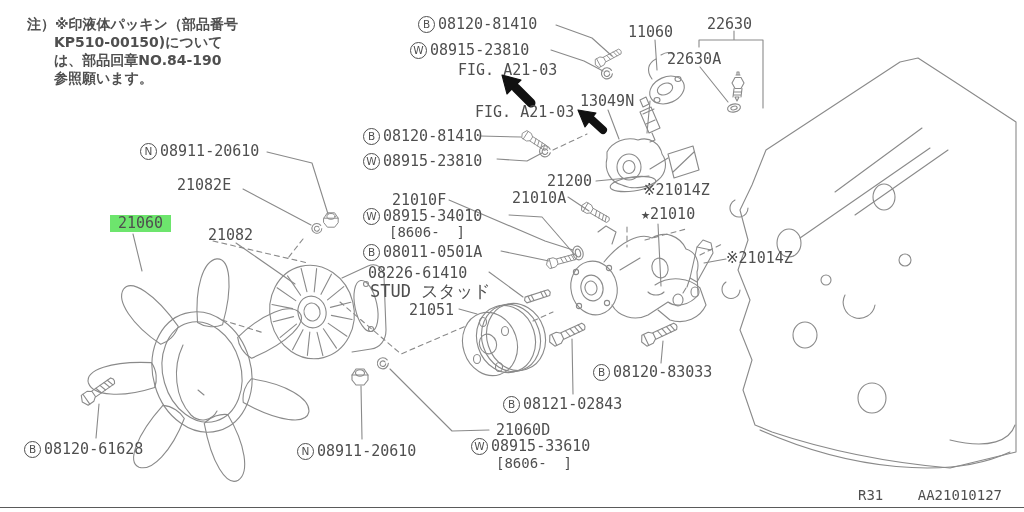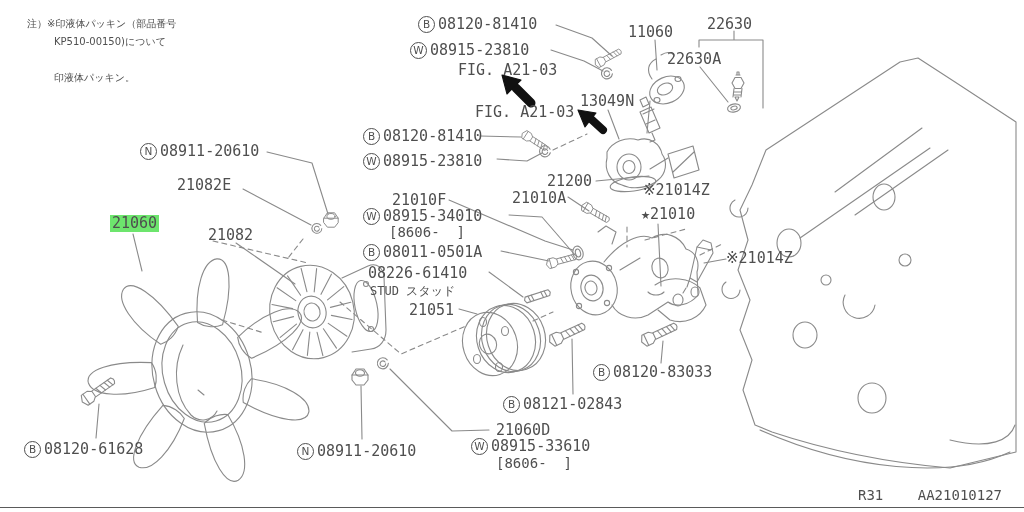--- a/index.html
+++ b/index.html
@@ -15,7 +15,7 @@
   .circ{display:inline-flex;align-items:center;justify-content:center;width:15px;height:15px;
         border:1.2px solid #4f4f4f;border-radius:50%;font-size:10.5px;line-height:15px;
         margin-right:3px;flex:0 0 auto;font-family:"DejaVu Sans",sans-serif;}
-  .note{position:absolute;font-size:10px;line-height:18px;font-family:"DejaVu Sans",sans-serif;white-space:pre;}
+  .note{position:absolute;font-size:14px;line-height:18px;font-family:"DejaVu Sans",sans-serif;white-space:pre;font-weight:bold;}
   .hl{background:#6de56d;padding:0 2px;}
   .small{font-size:12px;align-items:flex-end;}
   .mid{font-size:14px;}

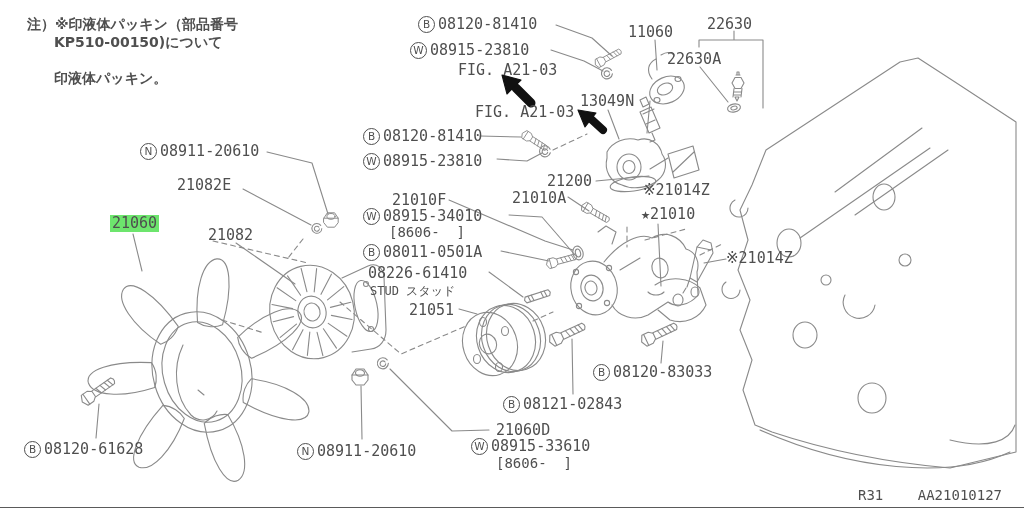--- a/index.html
+++ b/index.html
@@ -247,6 +247,7 @@
 
   <div class="note" style="left:27px;top:15px">注）※印液体パッキン（部品番号</div>
   <div class="note" style="left:54px;top:33px">KP510-00150)について</div>
+  <div class="note" style="left:54px;top:51px">は、部品回章NO.84-190</div>
   <div class="note" style="left:54px;top:69px">印液体パッキン。</div>
 
   <div class="lbl" style="left:140px;top:143px">

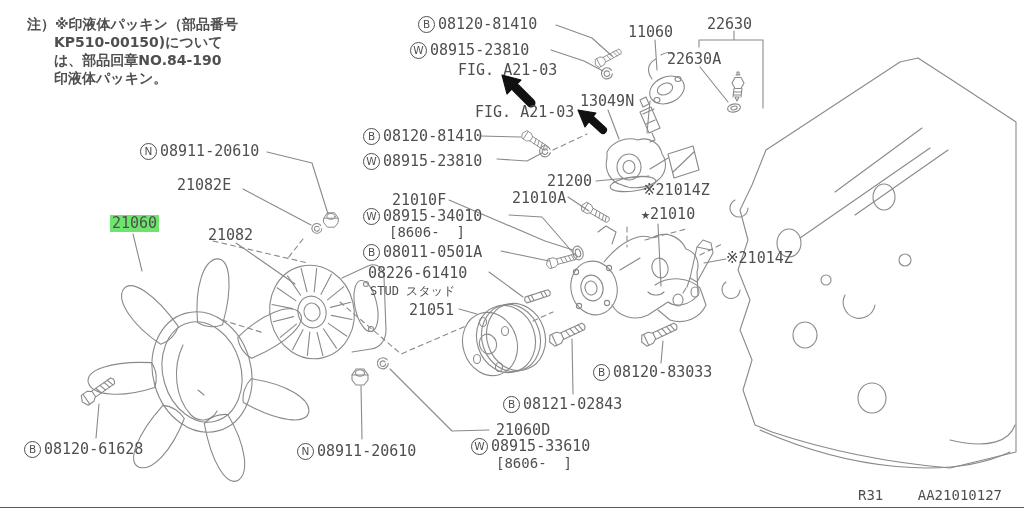--- a/index.html
+++ b/index.html
@@ -248,7 +248,7 @@
   <div class="note" style="left:27px;top:15px">注）※印液体パッキン（部品番号</div>
   <div class="note" style="left:54px;top:33px">KP510-00150)について</div>
   <div class="note" style="left:54px;top:51px">は、部品回章NO.84-190</div>
-  <div class="note" style="left:54px;top:69px">印液体パッキン。</div>
+  <div class="note" style="left:54px;top:69px">参照願います。</div>
 
   <div class="lbl" style="left:140px;top:143px">
     <span class="circ">N</span>

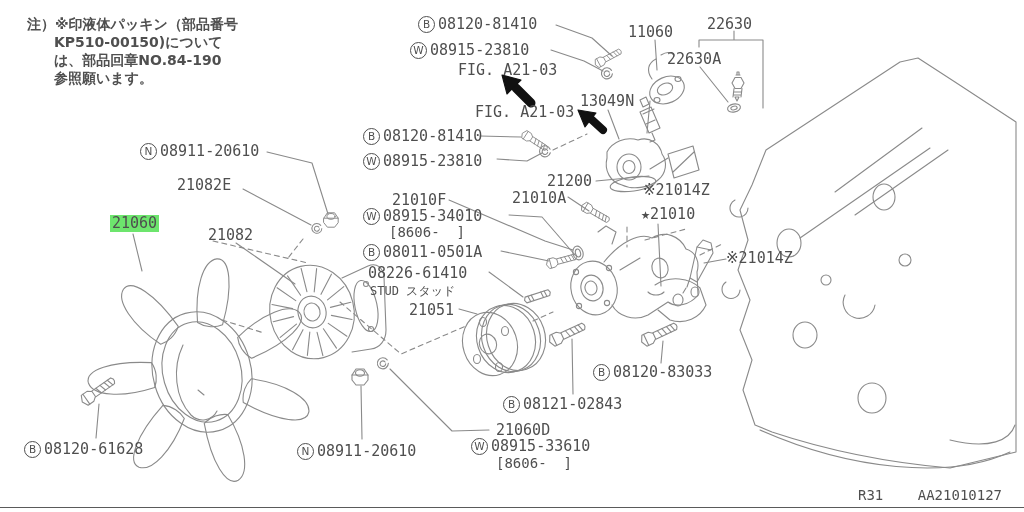--- a/index.html
+++ b/index.html
@@ -16,7 +16,7 @@
         border:1.2px solid #4f4f4f;border-radius:50%;font-size:10.5px;line-height:15px;
         margin-right:3px;flex:0 0 auto;font-family:"DejaVu Sans",sans-serif;}
   .note{position:absolute;font-size:14px;line-height:18px;font-family:"DejaVu Sans",sans-serif;white-space:pre;font-weight:bold;}
-  .hl{background:#6de56d;padding:0 2px;}
+  .hl{background:#6de56d;padding:0 8px;}
   .small{font-size:12px;align-items:flex-end;}
   .mid{font-size:14px;}
   #footer{position:absolute;left:858px;top:487px;font-size:14px;}

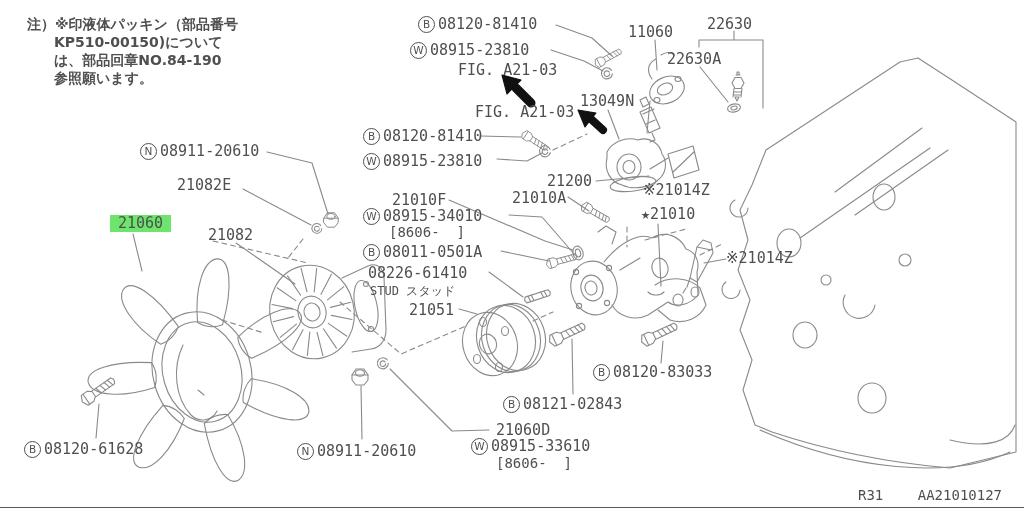--- a/index.html
+++ b/index.html
@@ -17,7 +17,7 @@
         margin-right:3px;flex:0 0 auto;font-family:"DejaVu Sans",sans-serif;}
   .note{position:absolute;font-size:14px;line-height:18px;font-family:"DejaVu Sans",sans-serif;white-space:pre;font-weight:bold;}
   .hl{background:#6de56d;padding:0 8px;}
-  .small{font-size:12px;align-items:flex-end;}
+  .small{font-size:17px;align-items:flex-end;}
   .mid{font-size:14px;}
   #footer{position:absolute;left:858px;top:487px;font-size:14px;}
   #footer span{margin-right:26px;}

